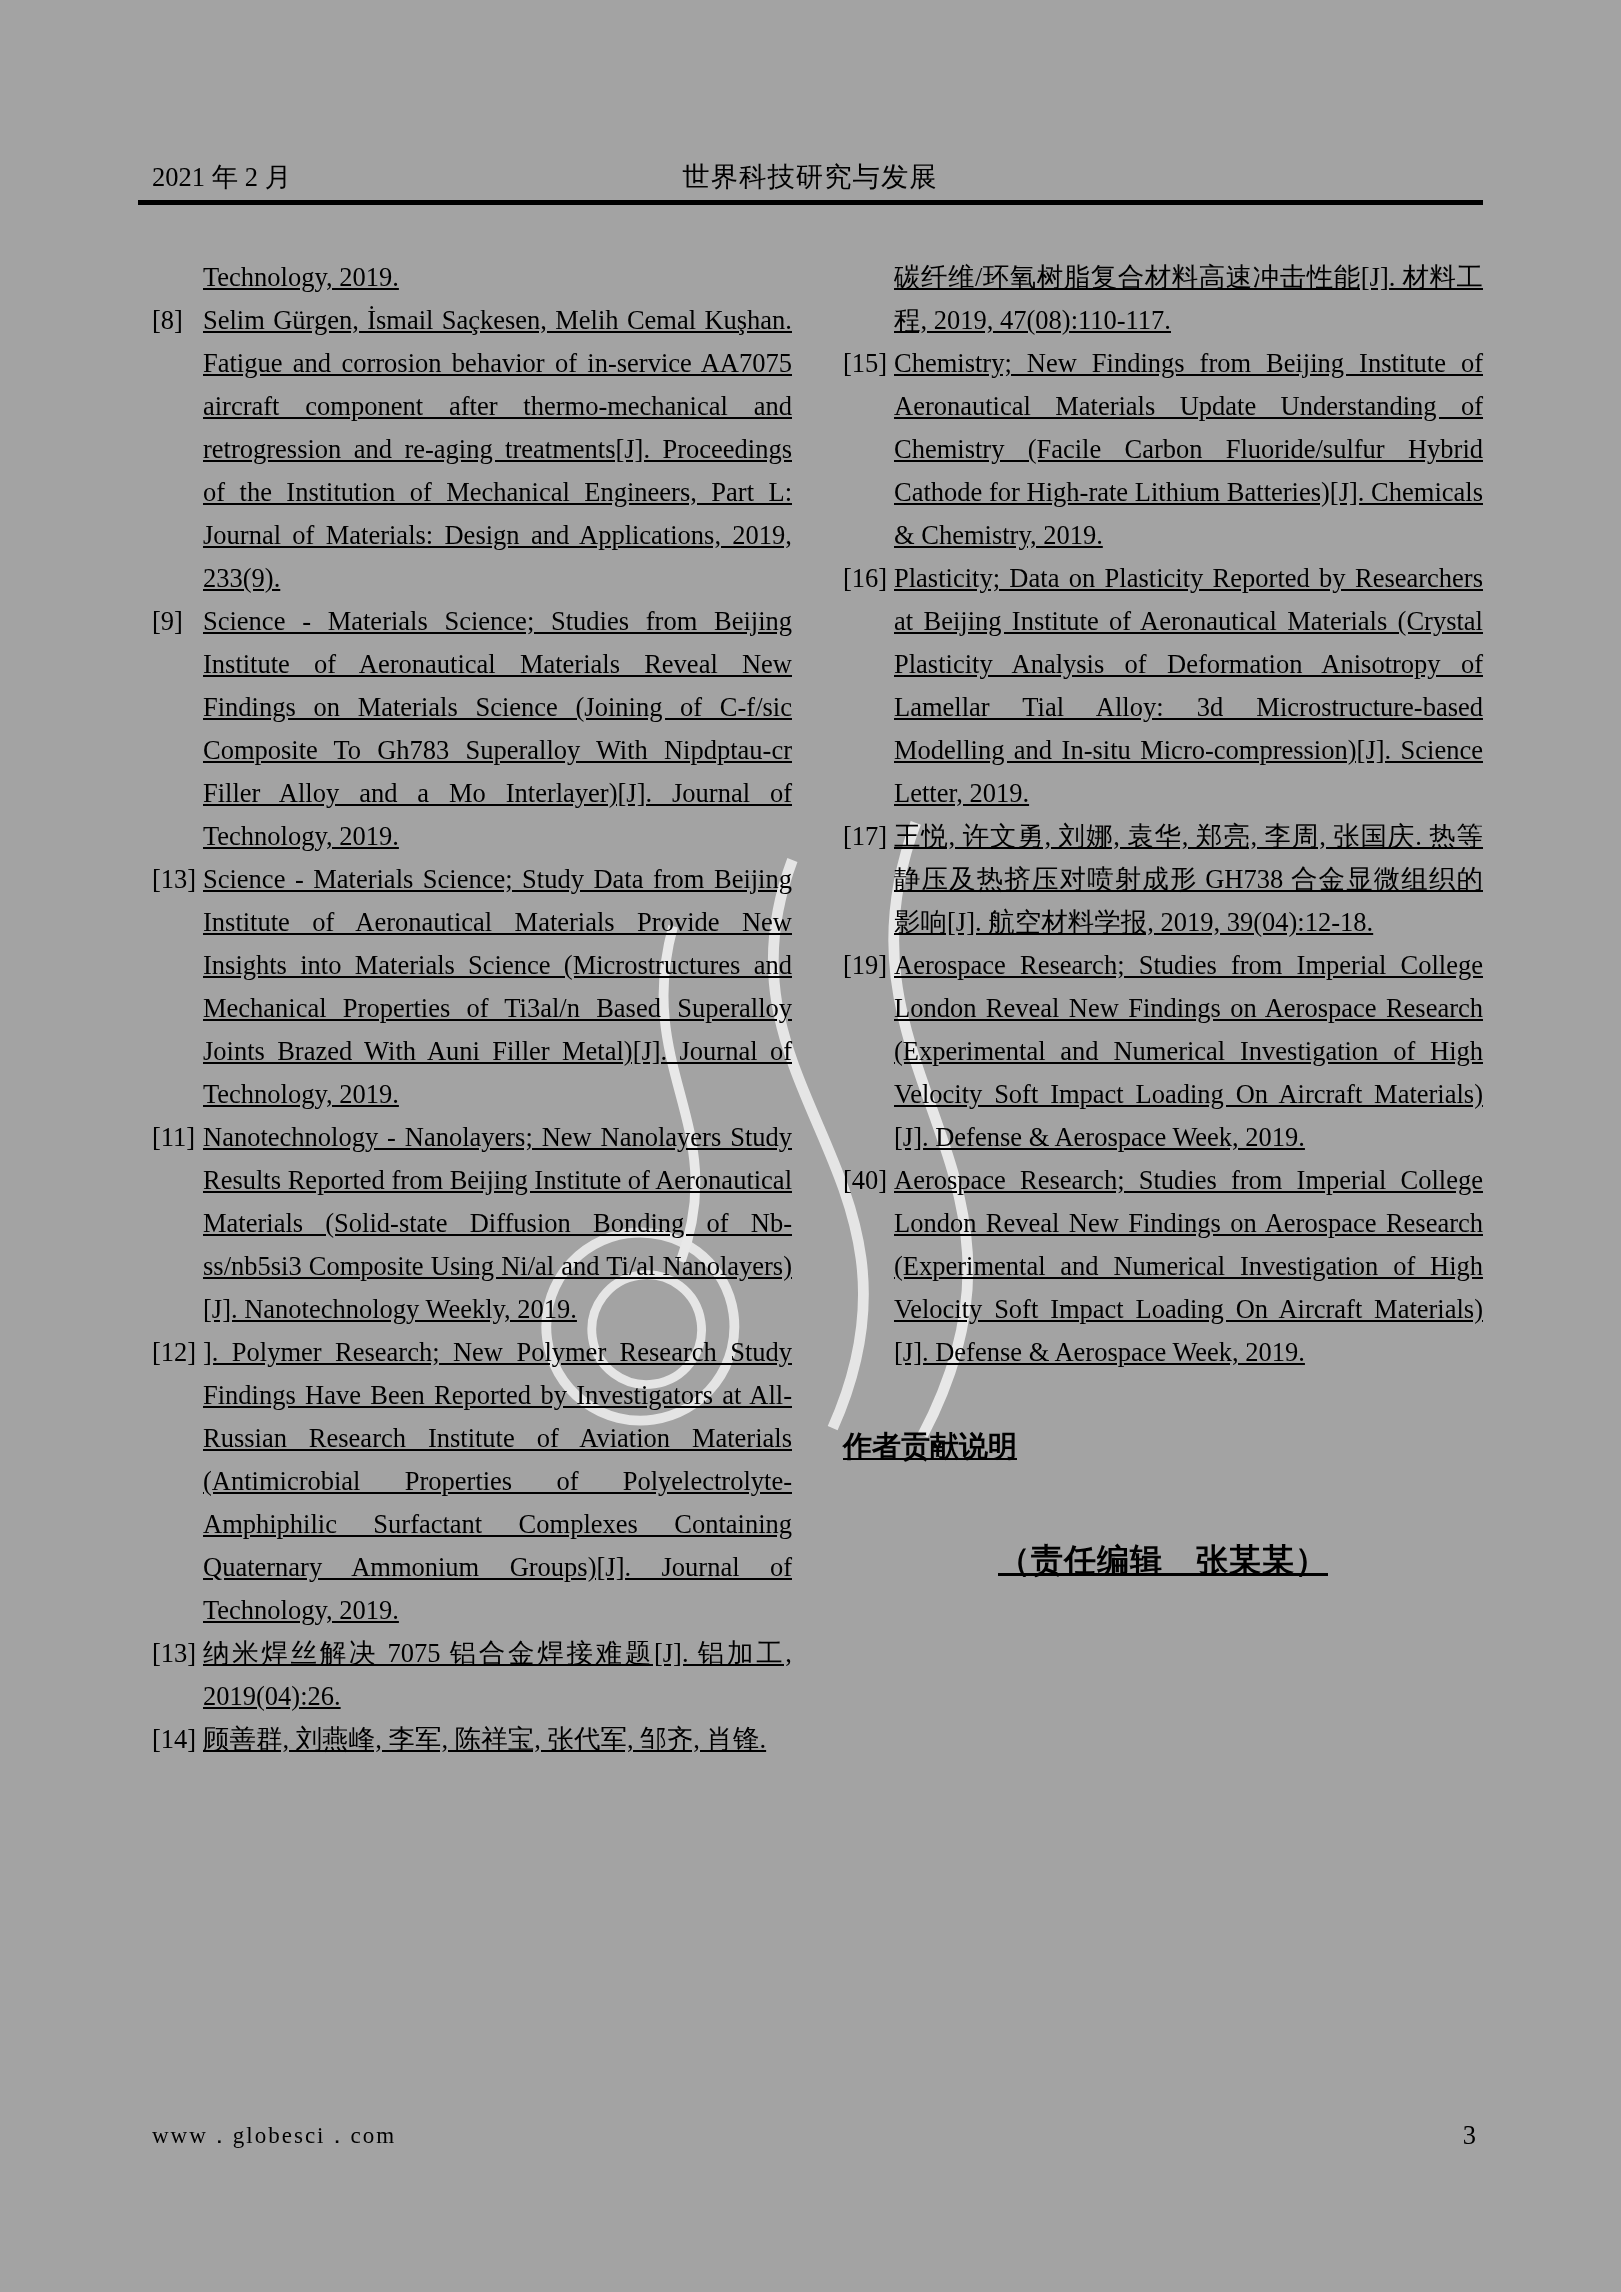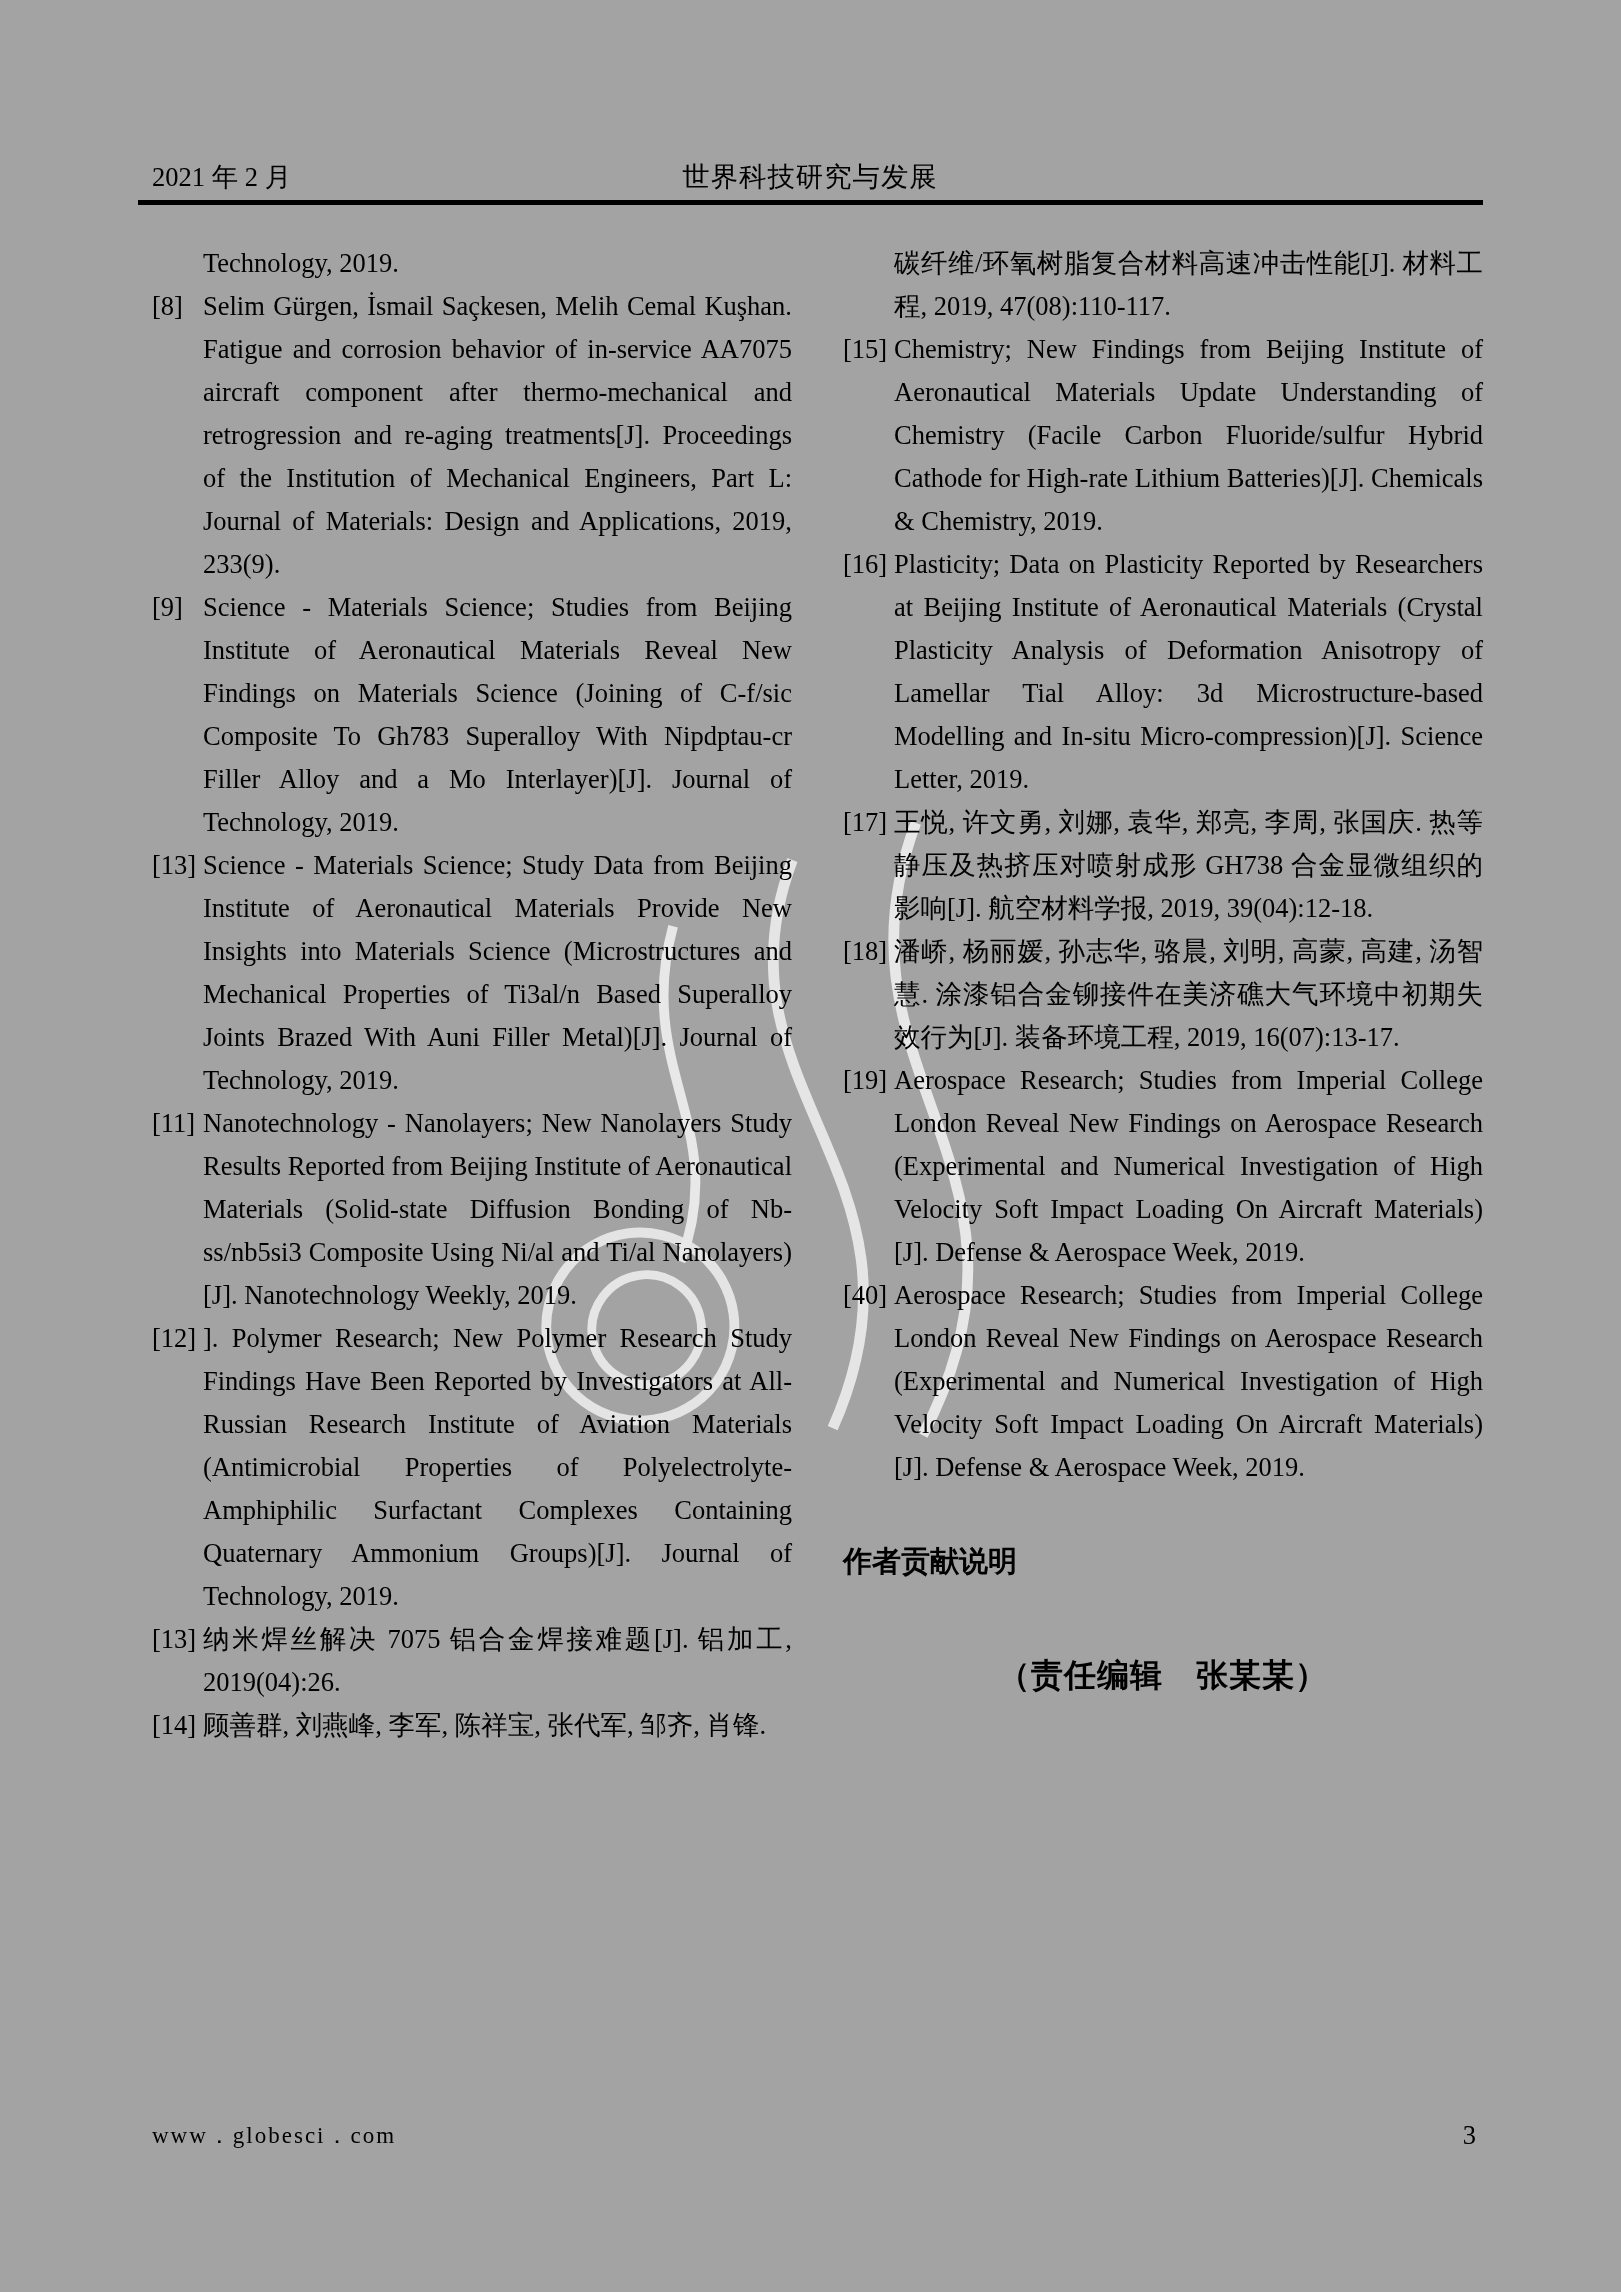--- a/index.html
+++ b/index.html
@@ -39,8 +39,8 @@
 
   
   .content {
-    position: absolute; top: 242px; left: 152px; width: 1331px;
-    display: flex; gap: 51px;
+    position: absolute; top: 256px; left: 152px; width: 1331px;
+    display: flex; gap: 51px; text-decoration: underline;
   }
   .column { width: 648px; }
   .ref-entry {

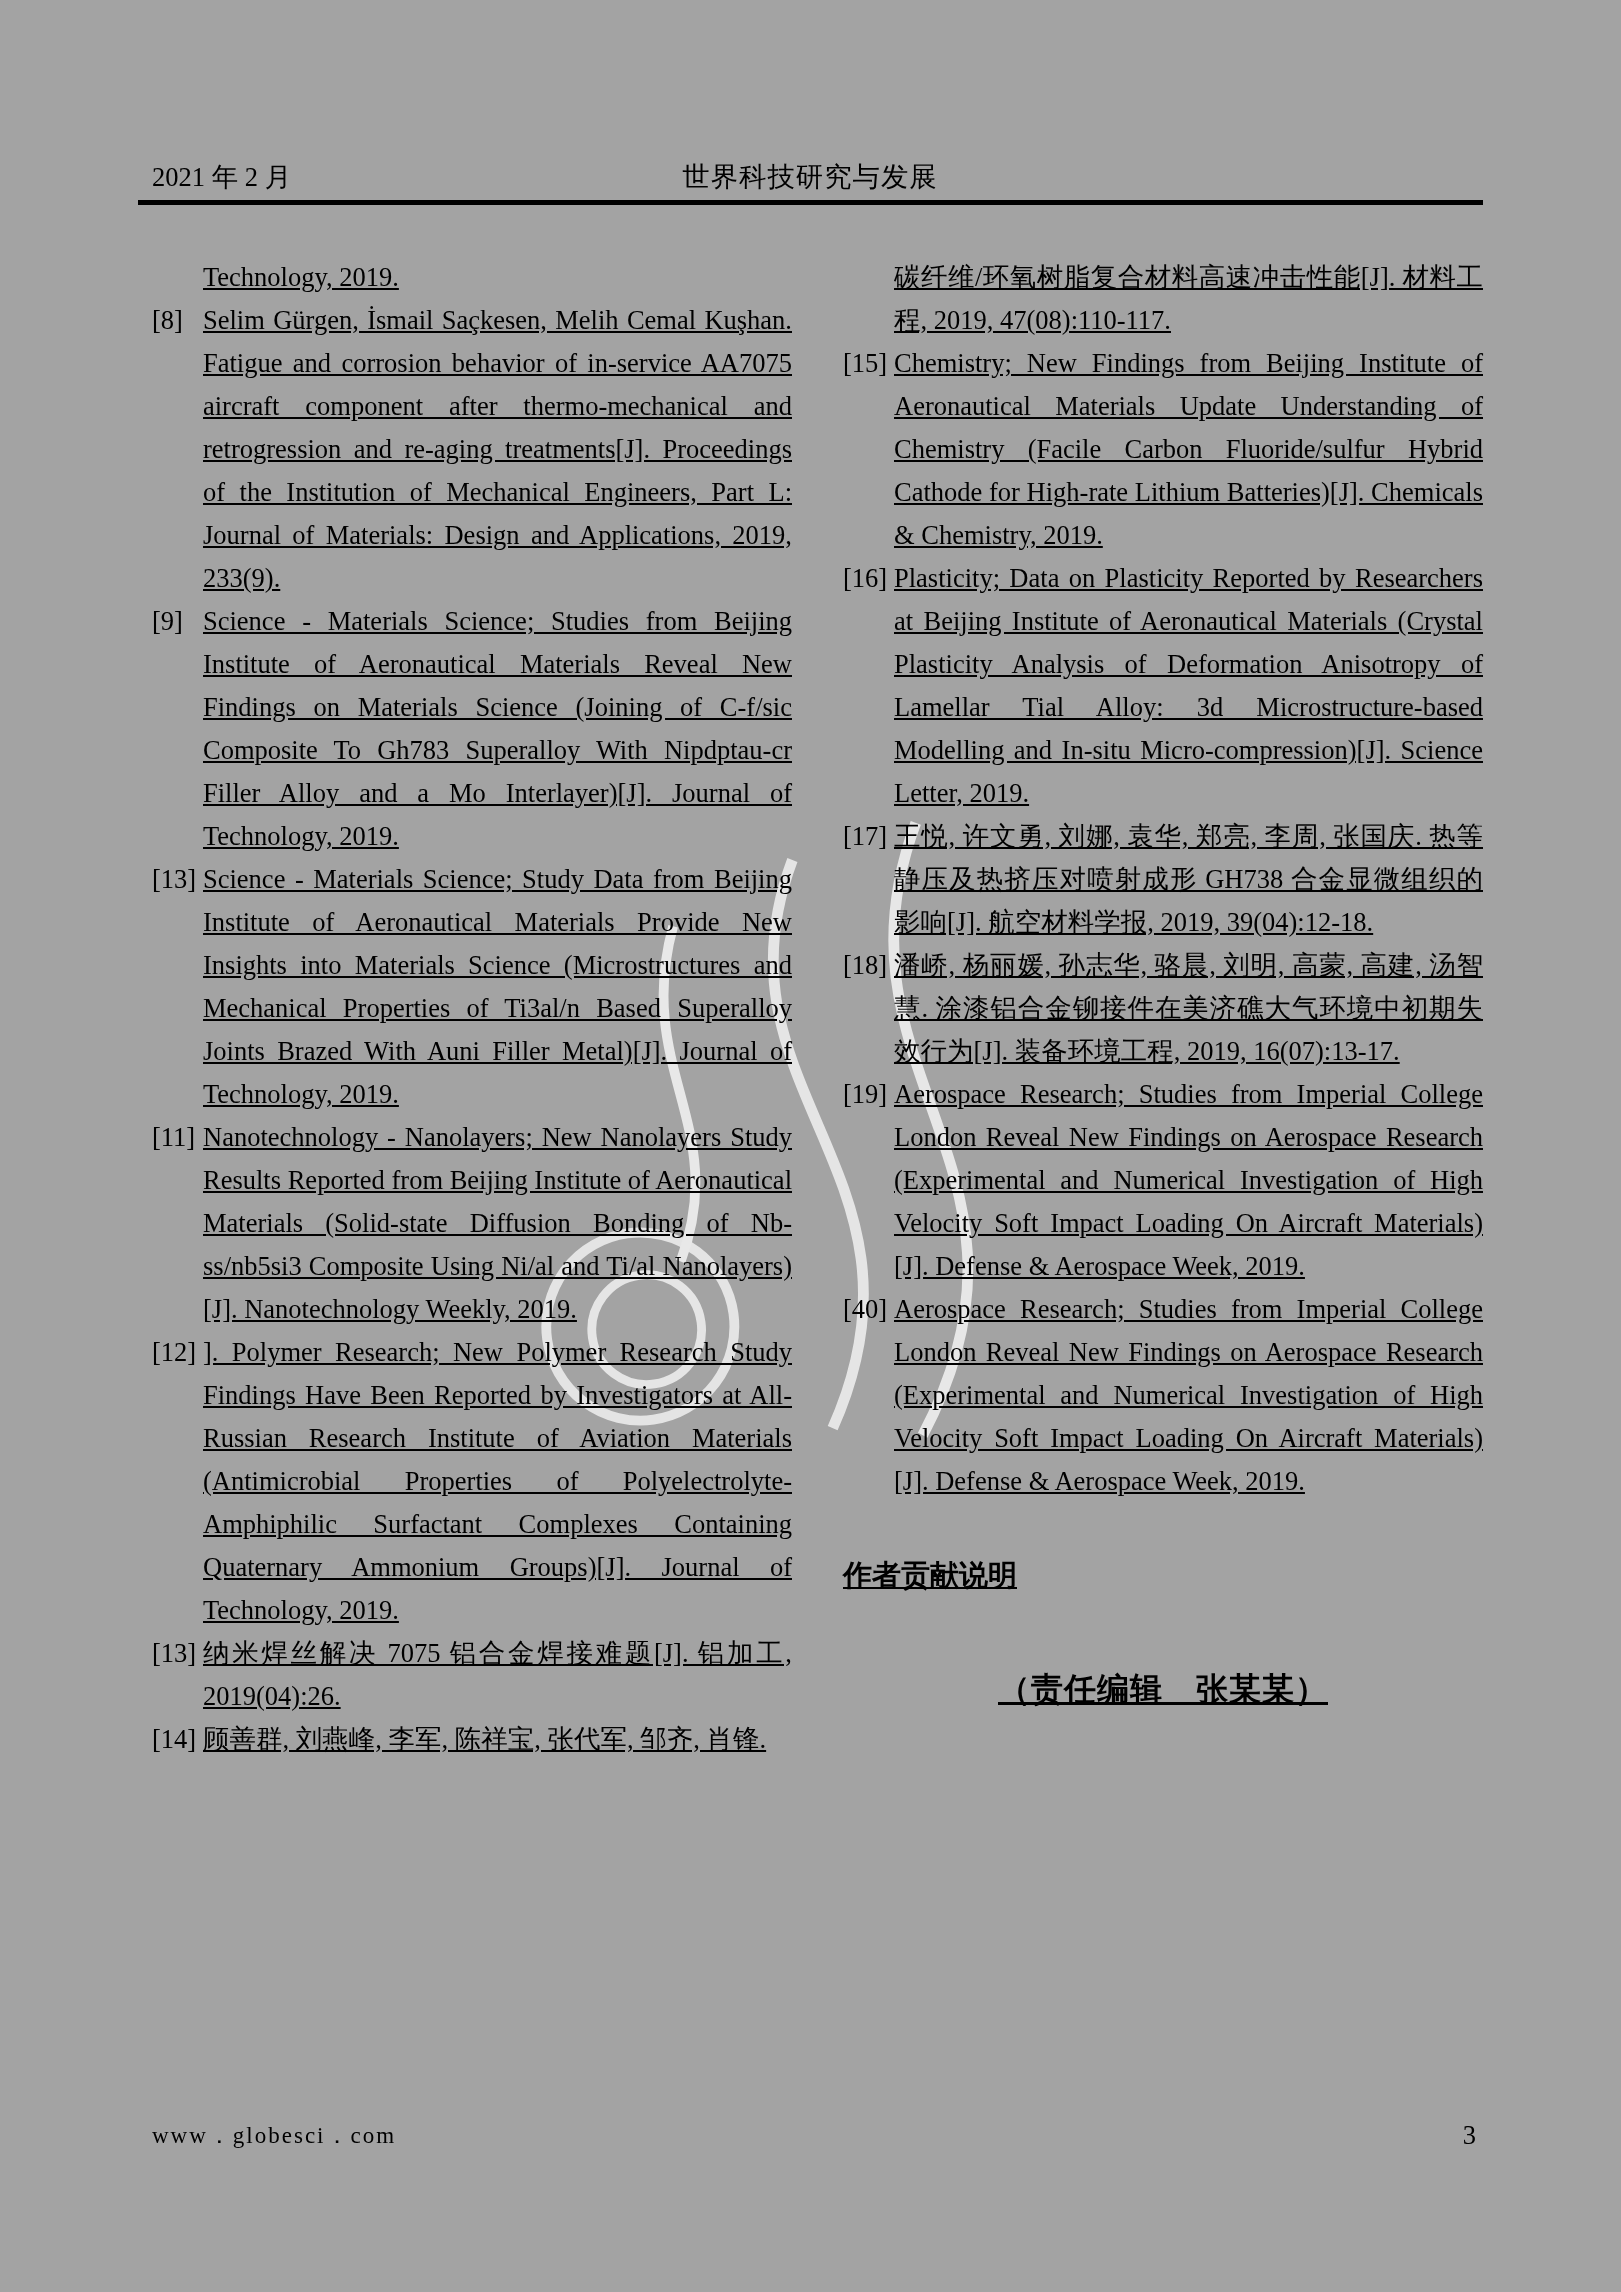--- a/index.html
+++ b/index.html
@@ -120,7 +120,6 @@
           <div class="ref-entry"><span class="ref-num">[15]</span><span>Chemistry; New Findings from Beijing Institute of Aeronautical Materials Update Understanding of Chemistry (Facile Carbon Fluoride/sulfur Hybrid Cathode for High-rate Lithium Batteries)[J]. Chemicals &amp; Chemistry, 2019.</span></div>
           <div class="ref-entry"><span class="ref-num">[16]</span><span>Plasticity; Data on Plasticity Reported by Researchers at Beijing Institute of Aeronautical Materials (Crystal Plasticity Analysis of Deformation Anisotropy of Lamellar Tial Alloy: 3d Microstructure-based Modelling and In-situ Micro-compression)[J]. Science Letter, 2019.</span></div>
           <div class="ref-entry"><span class="ref-num">[17]</span><span>王悦, 许文勇, 刘娜, 袁华, 郑亮, 李周, 张国庆. 热等静压及热挤压对喷射成形 GH738 合金显微组织的影响[J]. 航空材料学报, 2019, 39(04):12-18.</span></div>
-          <div class="ref-entry"><span class="ref-num">[18]</span><span>潘峤, 杨丽媛, 孙志华, 骆晨, 刘明, 高蒙, 高建, 汤智慧. 涂漆铝合金铆接件在美济礁大气环境中初期失效行为[J]. 装备环境工程, 2019, 16(07):13-17.</span></div>
           <div class="ref-entry"><span class="ref-num">[19]</span><span>Aerospace Research; Studies from Imperial College London Reveal New Findings on Aerospace Research (Experimental and Numerical Investigation of High Velocity Soft Impact Loading On Aircraft Materials)[J]. Defense &amp; Aerospace Week, 2019.</span></div>
           <div class="ref-entry"><span class="ref-num">[40]</span><span>Aerospace Research; Studies from Imperial College London Reveal New Findings on Aerospace Research (Experimental and Numerical Investigation of High Velocity Soft Impact Loading On Aircraft Materials)[J]. Defense &amp; Aerospace Week, 2019.</span></div>
         </div>

